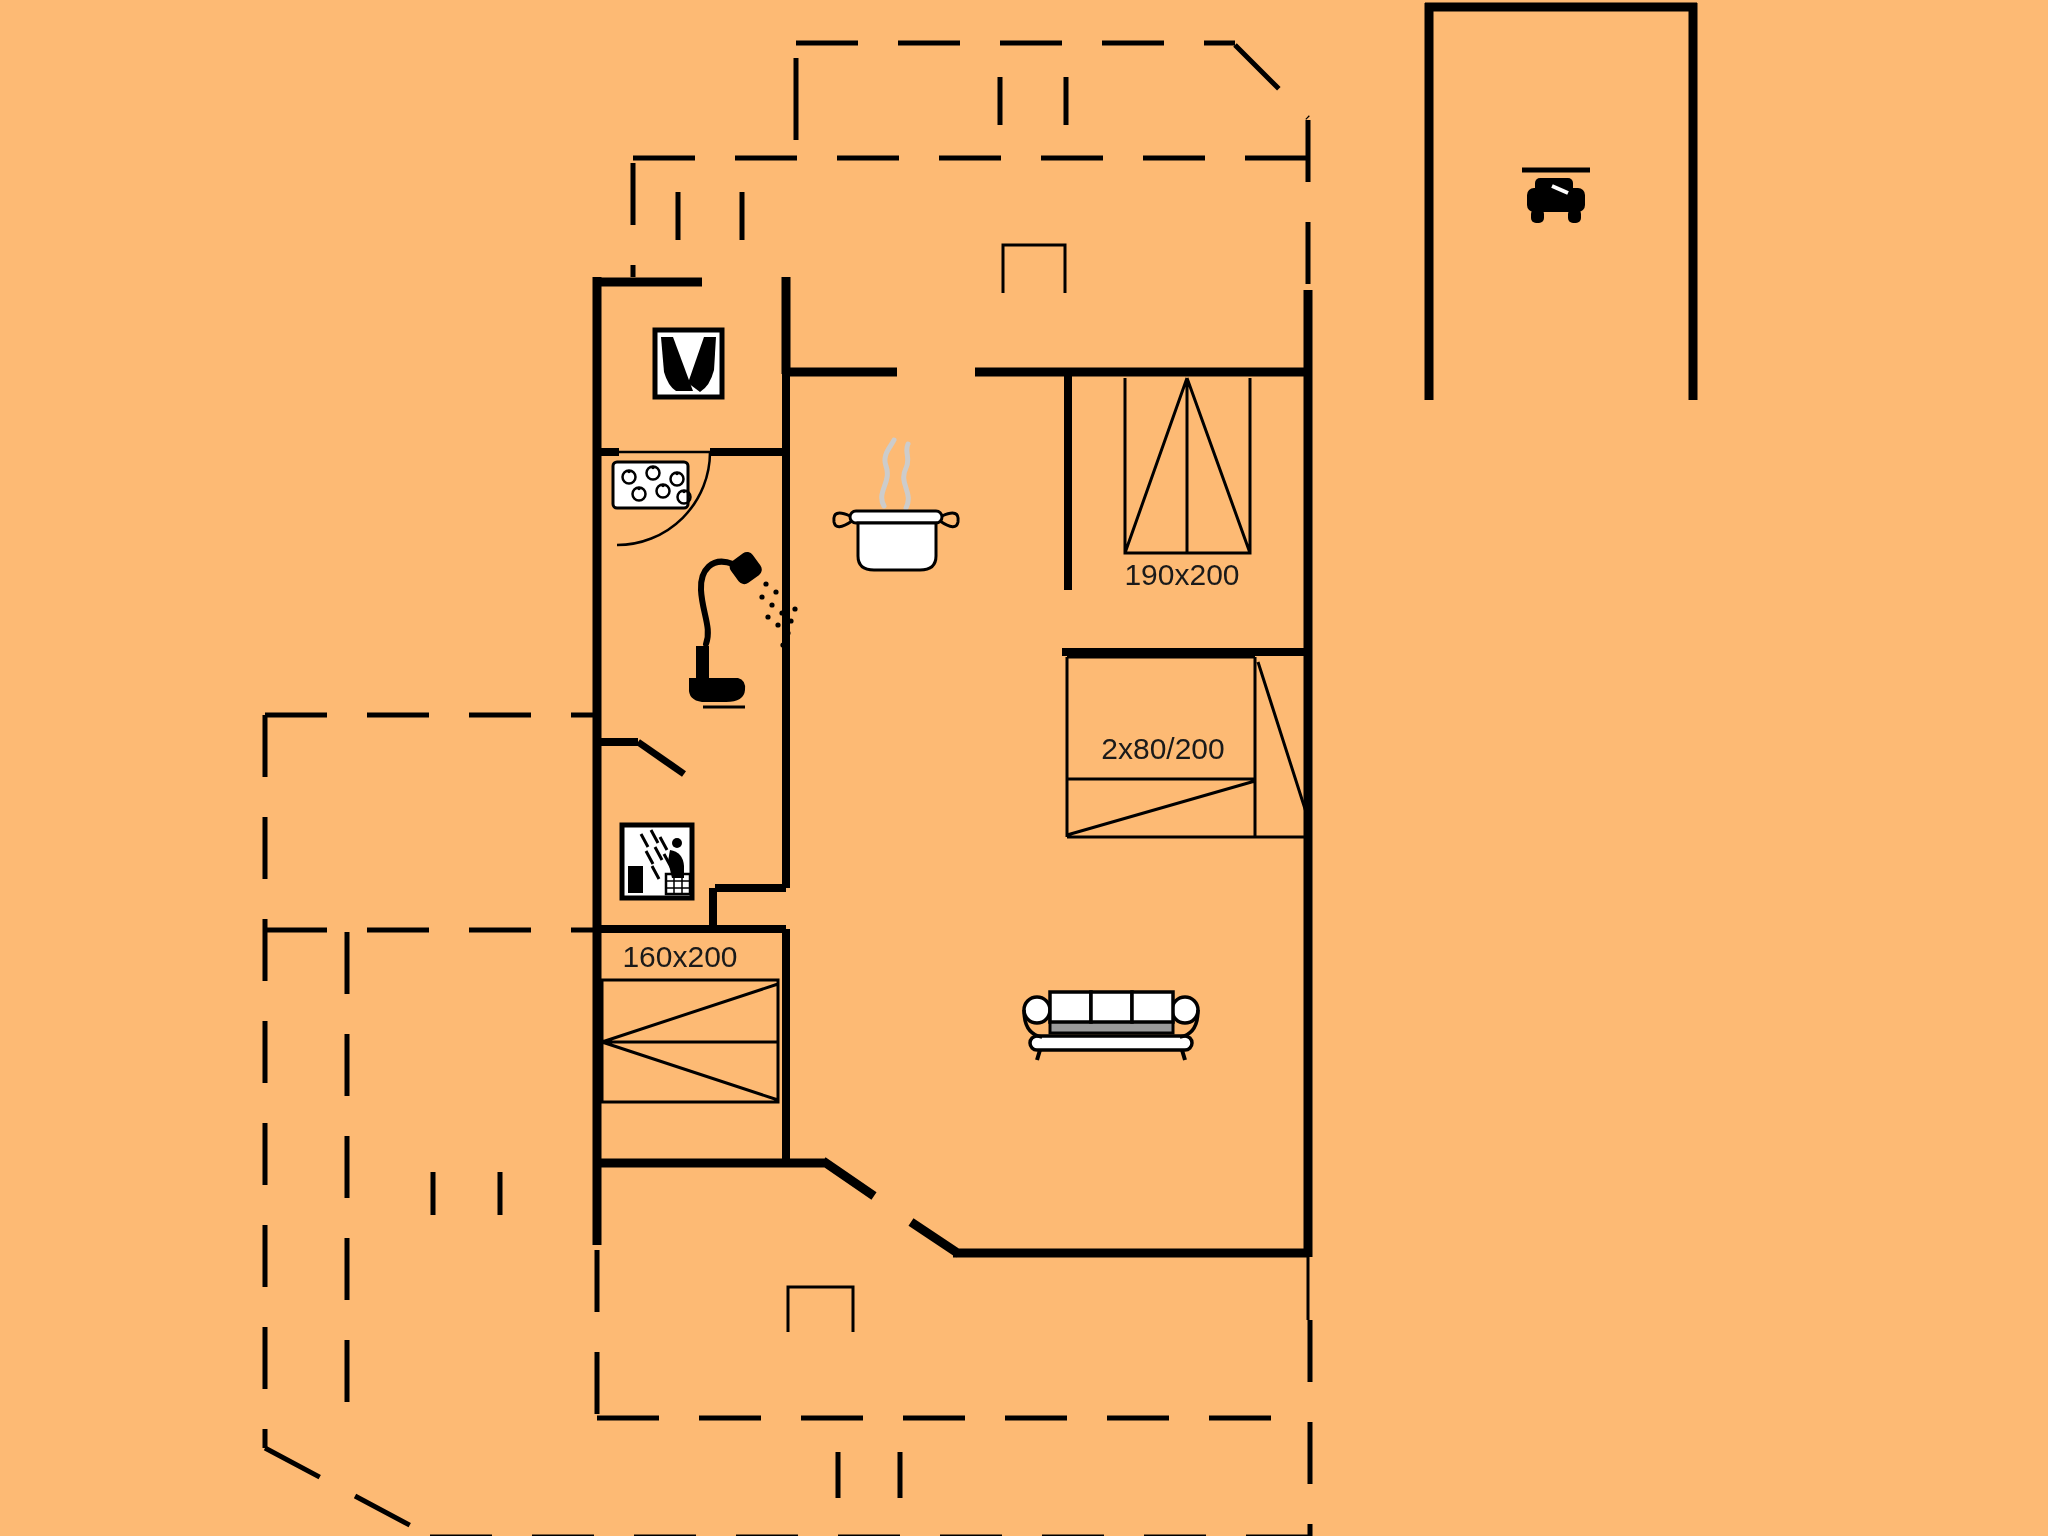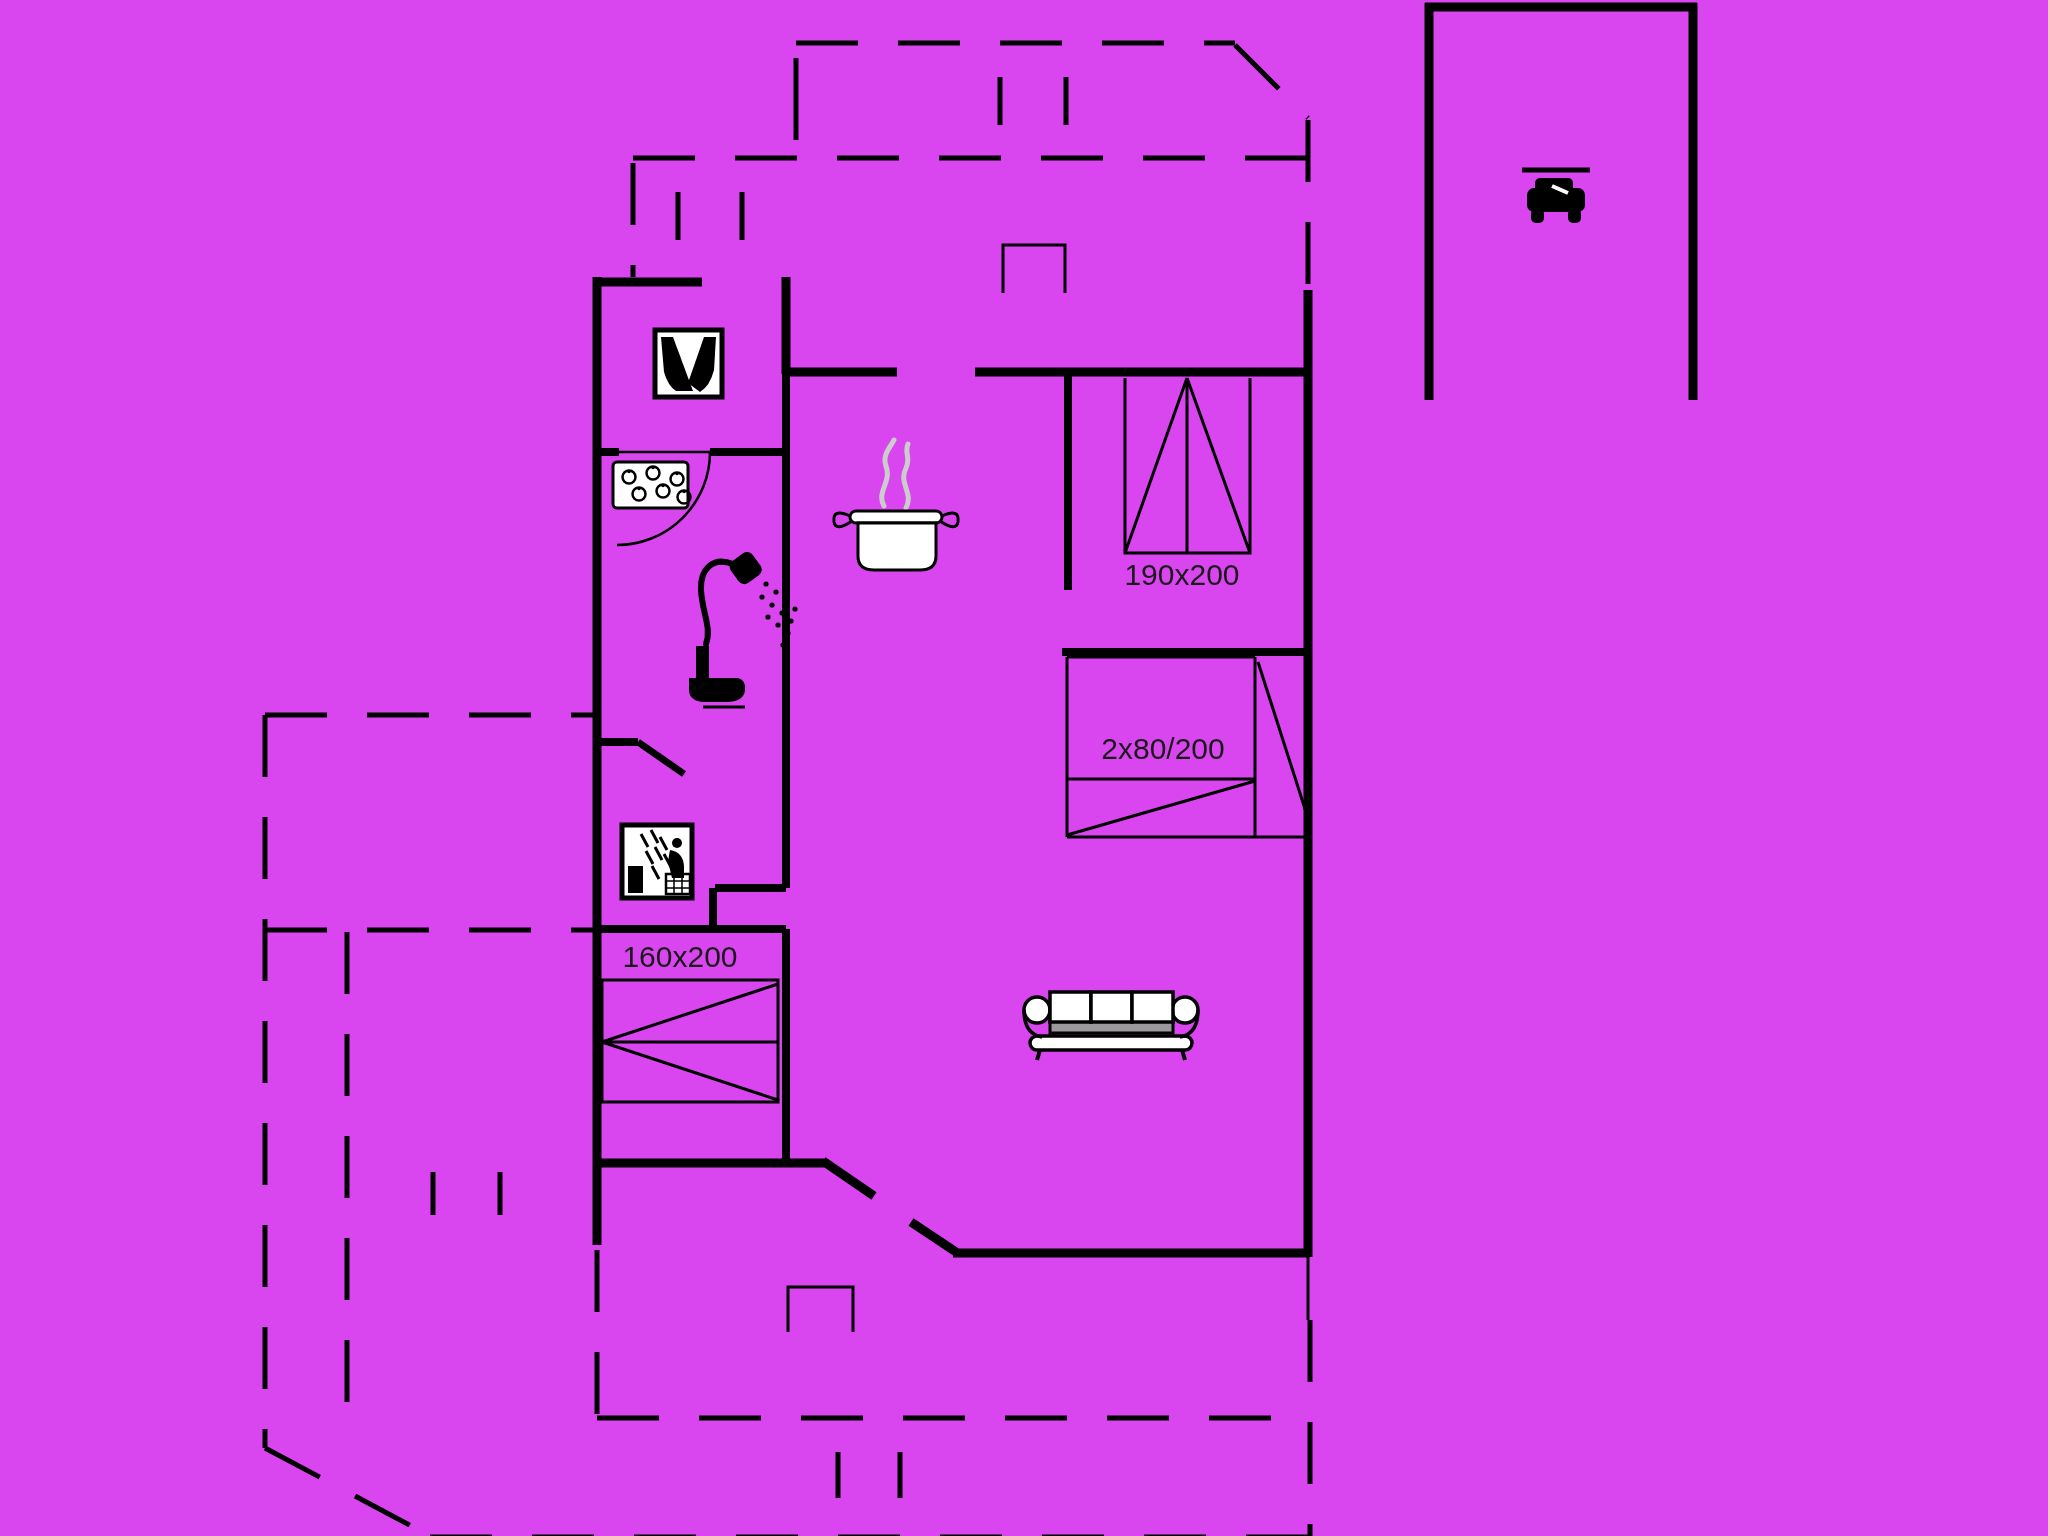--- a/index.html
+++ b/index.html
@@ -6,7 +6,7 @@
   .stage{
     position:relative;
     width:2048px;height:1536px;
-    background:#d946ef;
+    background:#fdba74;
     overflow:hidden;
     font-family:"Liberation Sans", sans-serif;
   }

